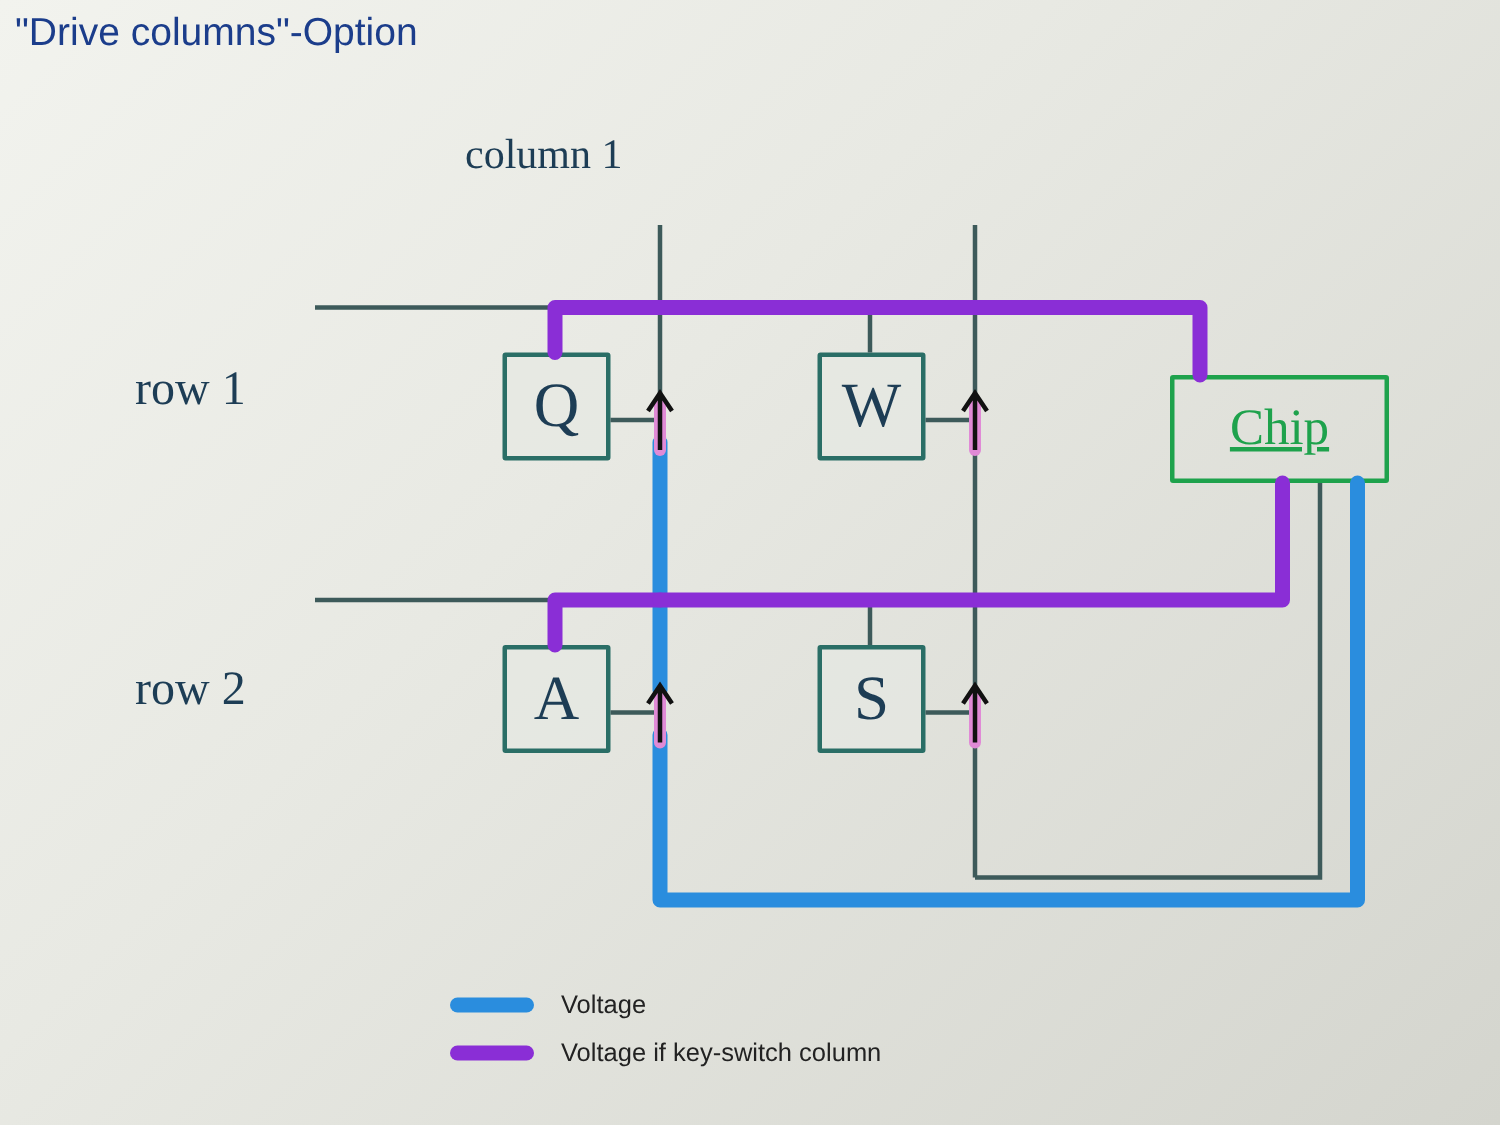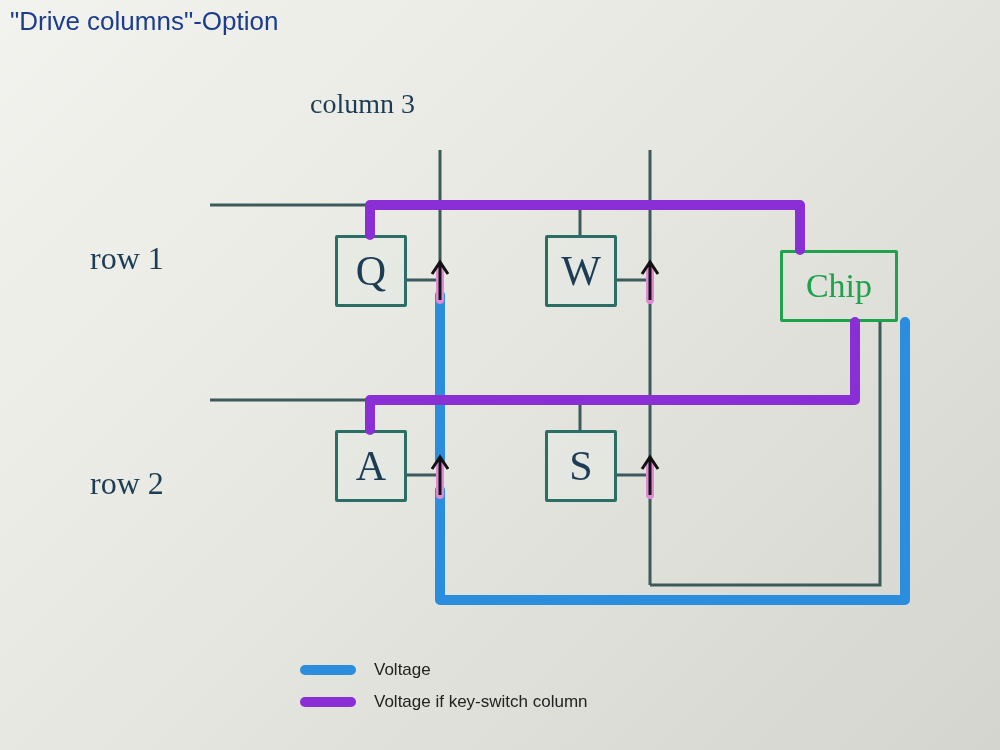--- a/index.html
+++ b/index.html
@@ -132,7 +132,7 @@
 
   <div class="title">"Drive columns"-Option</div>
 
-  <div class="hw" style="left:310px; top:88px;">column 3</div>
+  <div class="hw" style="left:310px; top:88px;">column 1</div>
   <div class="hw small" style="left:90px;  top:240px;">row 1</div>
   <div class="hw small" style="left:90px;  top:465px;">row 2</div>
 

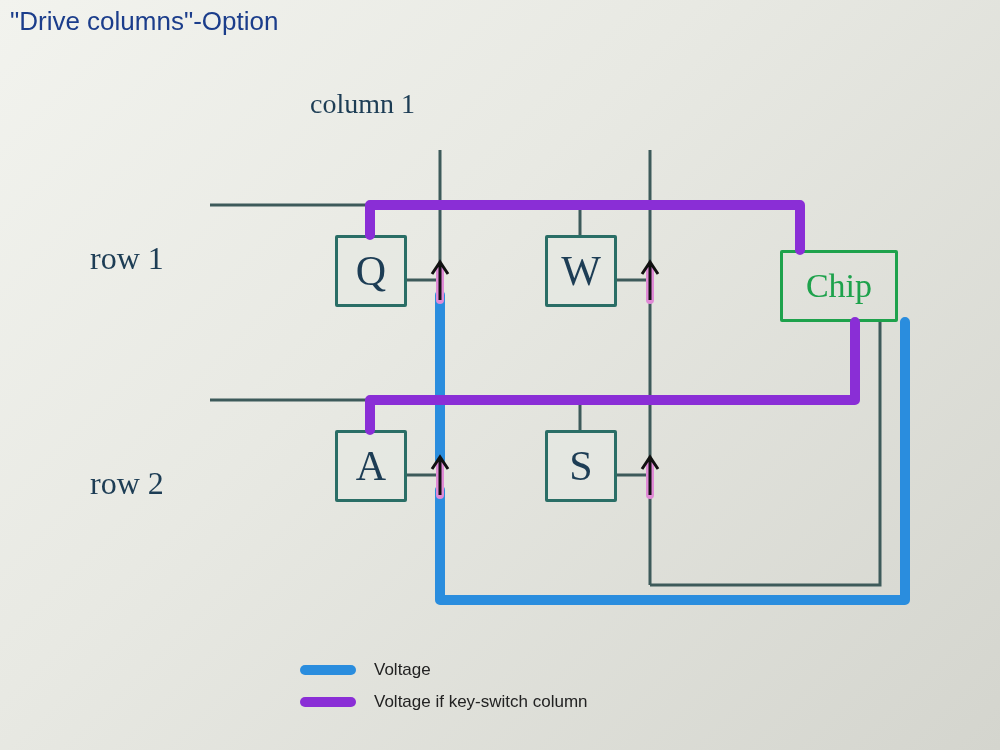--- a/index.html
+++ b/index.html
@@ -52,7 +52,7 @@
   }
   .chip {
     position: absolute;
-    width: 118px;
+    width: 146px;
     height: 72px;
     border: 3px solid #1ea24c;
     box-sizing: border-box;
@@ -63,6 +63,7 @@
     font-size: 34px;
     color: #1ea24c;
     border-radius: 2px;
+    text-decoration: underline;
   }
   
   svg.overlay {

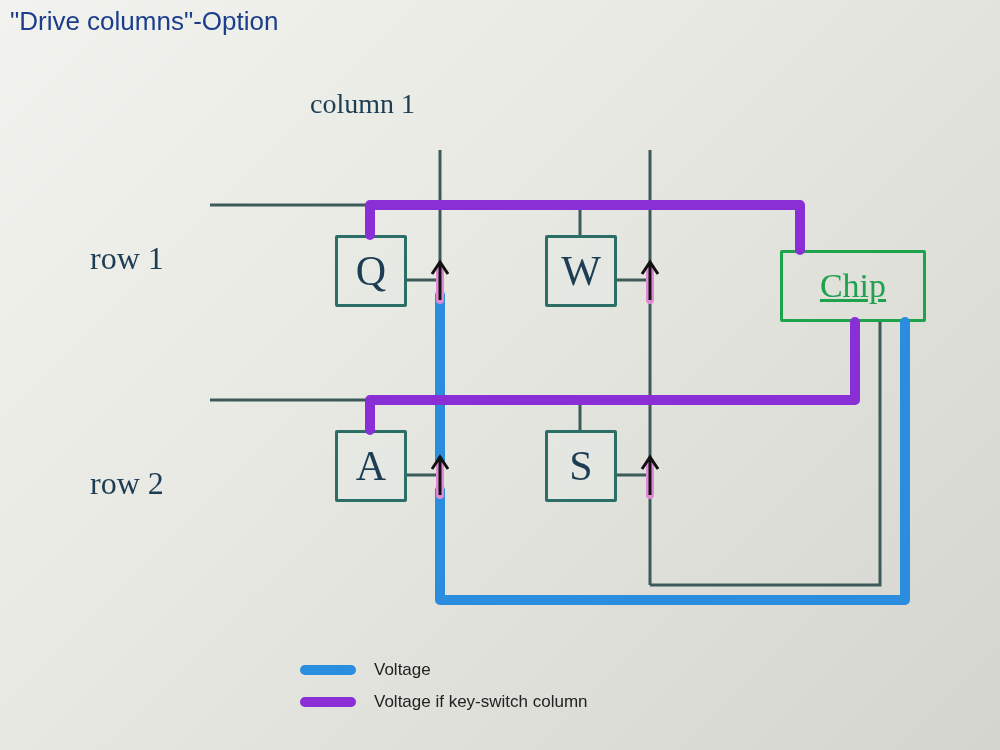--- a/index.html
+++ b/index.html
@@ -135,7 +135,7 @@
 
   <div class="hw" style="left:310px; top:88px;">column 1</div>
   <div class="hw small" style="left:90px;  top:240px;">row 1</div>
-  <div class="hw small" style="left:90px;  top:465px;">row 2</div>
+  <div class="hw small" style="left:90px;  top:440px;">row 2</div>
 
   <div class="key" style="left:335px; top:235px;">Q</div>
   <div class="key" style="left:545px; top:235px;">W</div>

